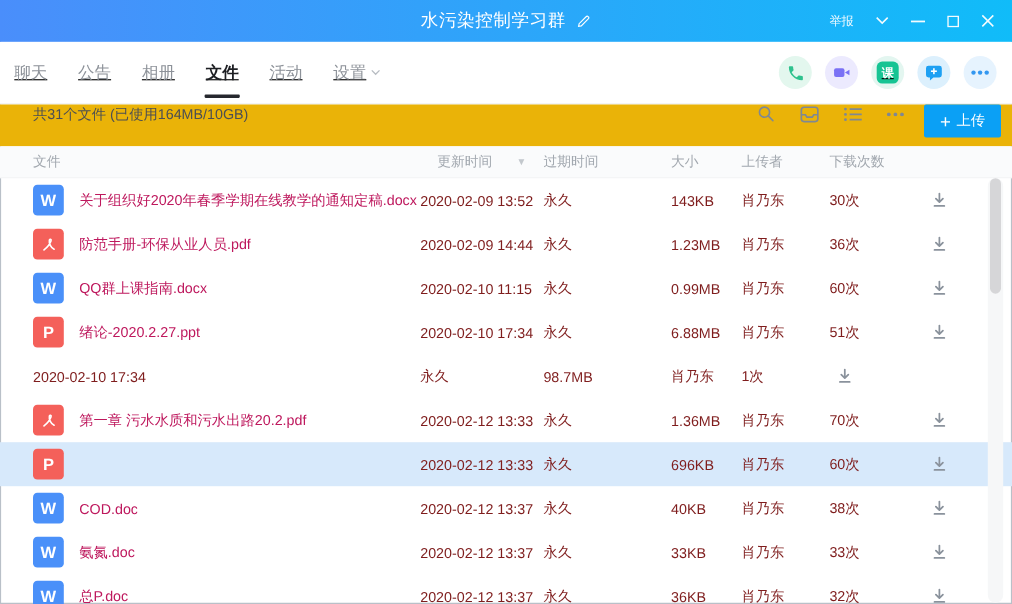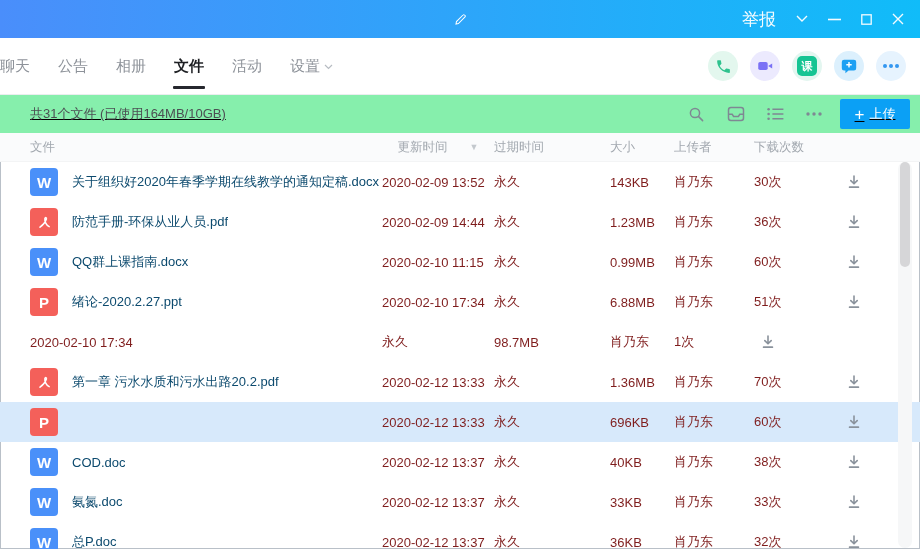--- a/index.html
+++ b/index.html
@@ -101,6 +101,7 @@
 
 <div class="titlebar">
   <div class="title-center">
+    <span>水污染控制学习群</span>
     <span style="pointer-events:auto;cursor:pointer;display:flex;">
       <svg width="15" height="15" viewBox="0 0 16 16">
           <path d="M3.2 12.8l.5-2.6 7-7a1.1 1.1 0 0 1 1.6 0l.5.5a1.1 1.1 0 0 1 0 1.6l-7 7-2.6.5z" fill="none" stroke="#fff" stroke-width="1.1"></path>

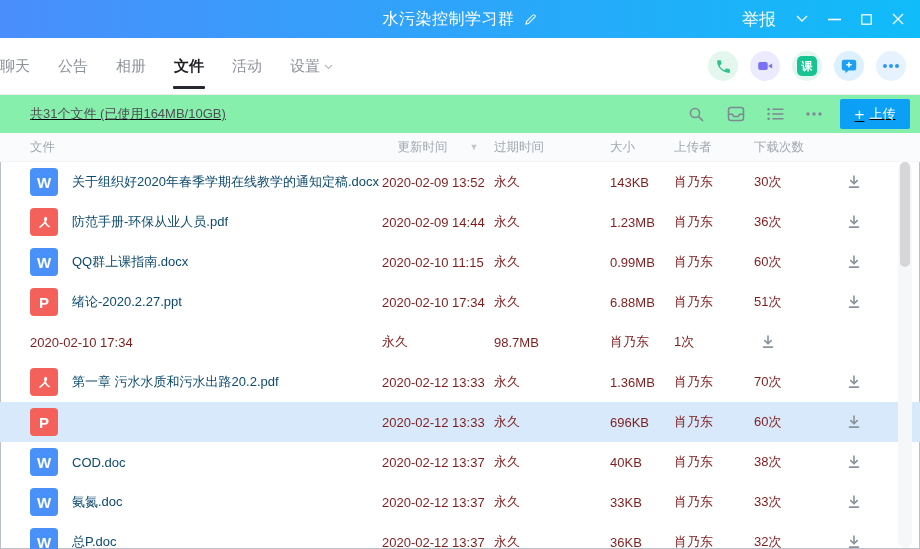--- a/index.html
+++ b/index.html
@@ -21,7 +21,7 @@
     color:#fff; font-size:16px; letter-spacing:.5px; pointer-events:none;
   }
   .tb-right{ position:absolute; right:0; top:0; bottom:0; display:flex; align-items:center; gap:20px; padding-right:16px; }
-  .tb-btn{ color:#fff; opacity:.95; font-size:17px; cursor:pointer; display:flex; align-items:center; }
+  .tb-btn{ color:#fff; opacity:.95; font-size:11px; cursor:pointer; display:flex; align-items:center; }
 
   
   .tabbar{

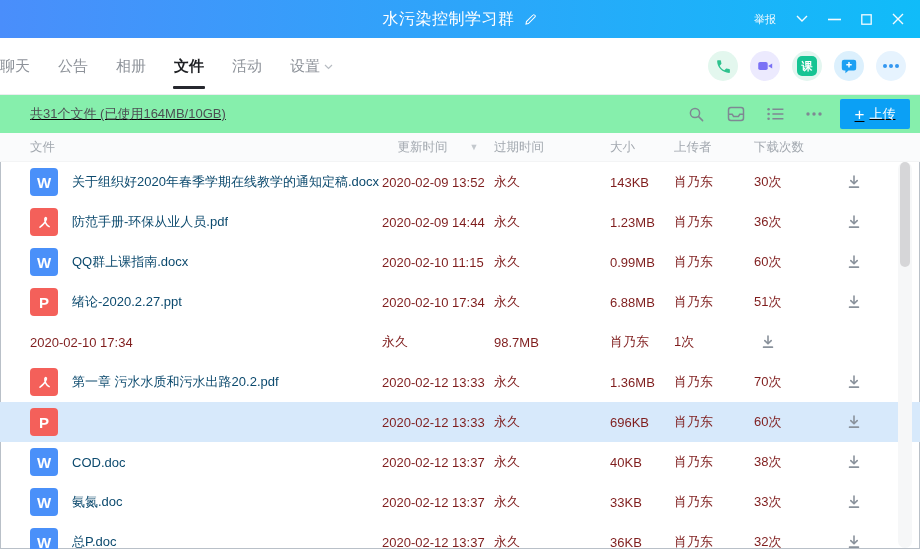--- a/index.html
+++ b/index.html
@@ -26,7 +26,7 @@
   
   .tabbar{
     height:57px; display:flex; align-items:center; justify-content:space-between;
-    border-bottom:1px solid #ebedef; background:#fff; padding-right:14px;
+    border-bottom:1px solid #ebedef; background:#fff; padding-left:13px; padding-right:14px;text-decoration:underline;
   }
   .tabs{ display:flex; gap:28px; height:100%; align-items:center; }
   .tab{ position:relative; font-size:15px; color:#8d9299; height:100%; display:flex; align-items:center; cursor:pointer; gap:4px; }

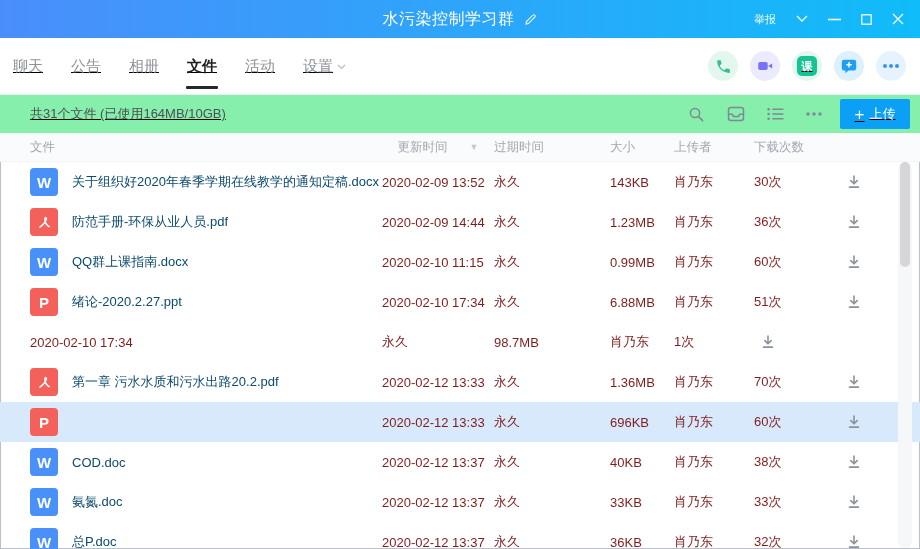--- a/index.html
+++ b/index.html
@@ -49,7 +49,7 @@
   }
 
   
-  .toolbar{ height:38px; display:flex; align-items:center; padding:0 10px 0 30px; background:#86efac;text-decoration:underline; }
+  .toolbar{ height:38px; display:flex; align-items:flex-start; padding:0 10px 0 30px; background:#eab308; }
   .stats{ font-size:13px; color:#4c4f53; flex:1 1 auto; }
   .tool-icons{ display:flex; align-items:center; gap:22px; margin-right:18px; }
   .tico{ display:flex; align-items:center; cursor:pointer; }

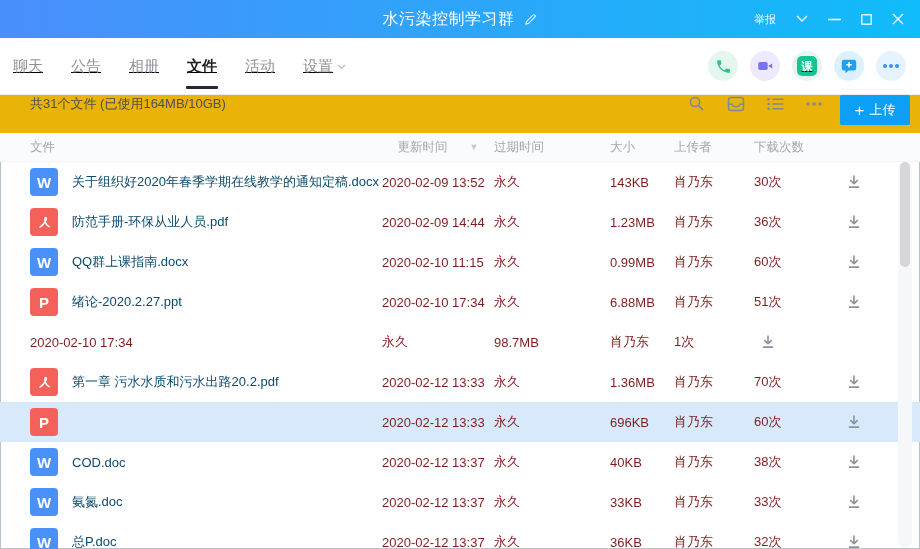--- a/index.html
+++ b/index.html
@@ -74,7 +74,7 @@
   .row.highlight{ background:var(--row-highlight,#d7e9fb); }
   .cell.sub{ color:#7f1d1d; }
   .name-cell{ display:flex; align-items:center; min-width:0; }
-  .fname{ margin-left:14px; color:#0c4a6e; white-space:nowrap; overflow:hidden; text-overflow:ellipsis; }
+  .fname{ margin-left:14px; color:#be185d; white-space:nowrap; overflow:hidden; text-overflow:ellipsis; }
   .ficon{
     width:28px; height:28px; border-radius:4px; flex:0 0 28px;
     display:flex; align-items:center; justify-content:center;

